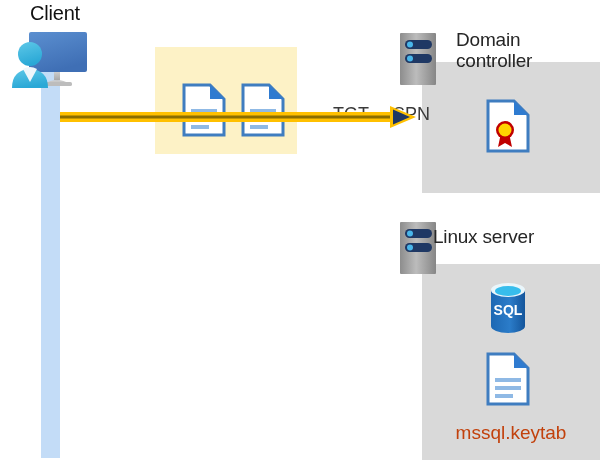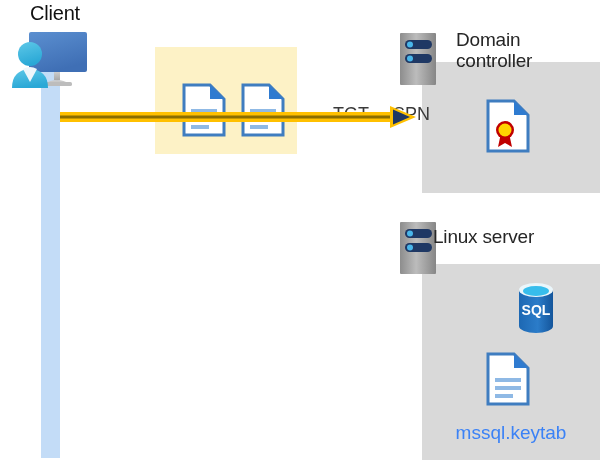--- a/index.html
+++ b/index.html
@@ -54,7 +54,7 @@
   #dc-server-icon{left:400px;top:33px;width:36px;height:52px;}
   #linux-server-icon{left:400px;top:222px;width:36px;height:52px;}
   #cert-icon{left:486px;top:99px;width:44px;height:54px;}
-  #sql-icon{left:514px;top:281px;width:44px;height:54px;}
+  #sql-icon{left:486px;top:281px;width:44px;height:54px;}
   #keytab-icon{left:486px;top:352px;width:44px;height:54px;}
 
   #keytab-label{

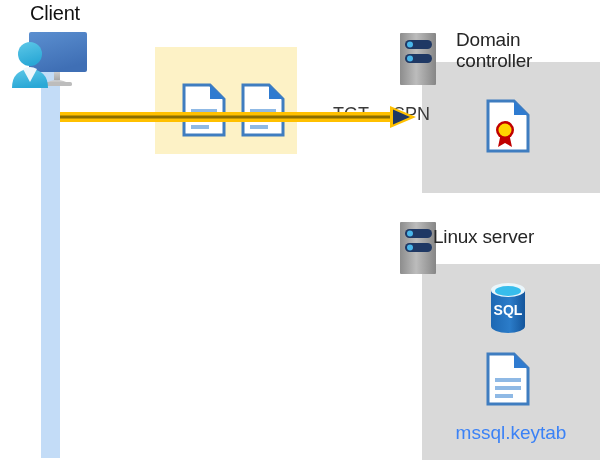--- a/index.html
+++ b/index.html
@@ -59,7 +59,7 @@
 
   #keytab-label{
     left:422px;top:422px;width:178px;text-align:center;
-    font-size:19px;color:#3b82f6;
+    font-size:19px;color:#c2410c;
   }
   svg{display:block;overflow:visible;}
 </style>

